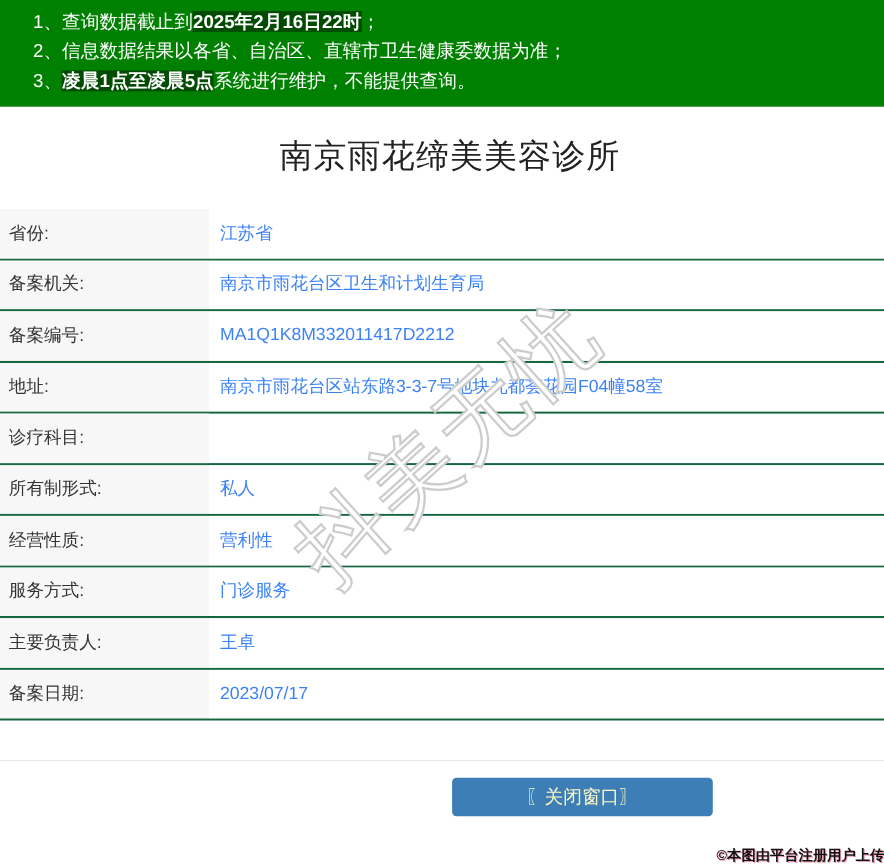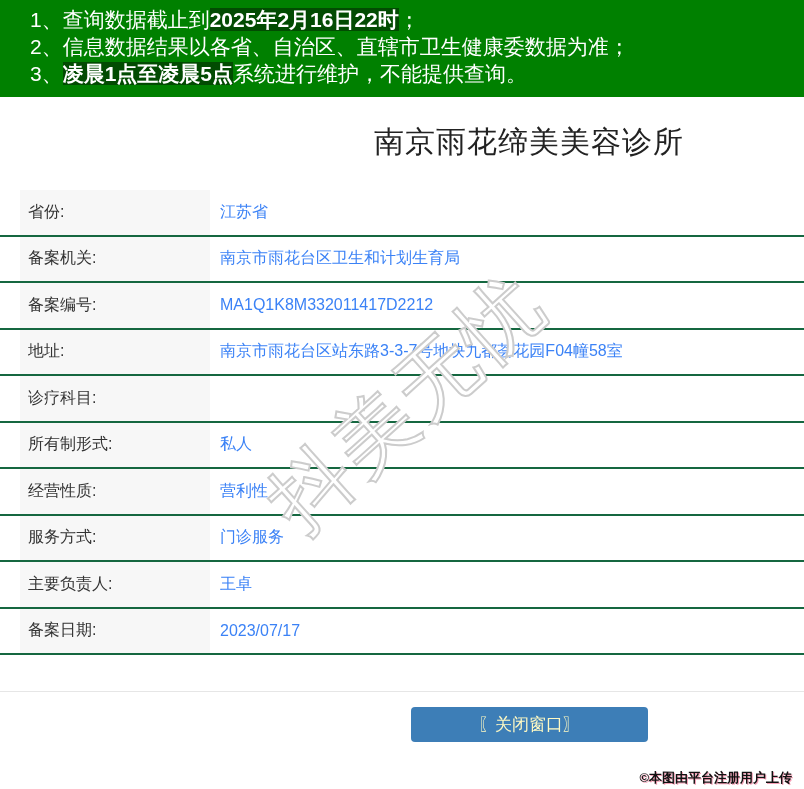--- a/index.html
+++ b/index.html
@@ -16,7 +16,7 @@
     width: 804px; height: 97px;
     background: #008000;
     color: #ffffff;
-    font-size: 21px;
+    font-size: 17px;
     padding: 6px 0 0 30px;
   }
   .banner-line { line-height: 27px; white-space: nowrap; }

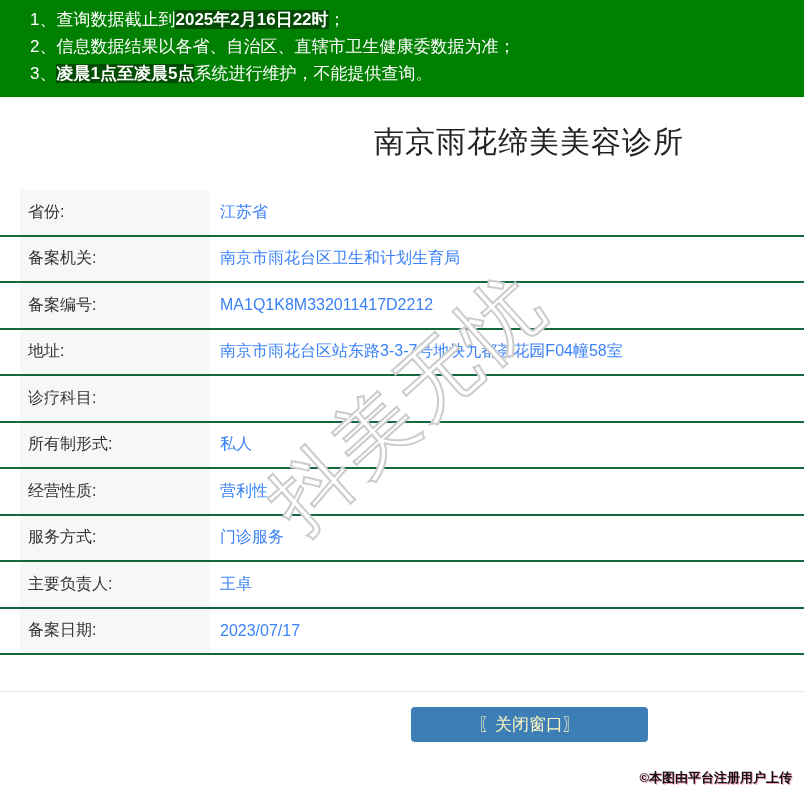--- a/index.html
+++ b/index.html
@@ -28,7 +28,6 @@
   
   .title-wrap {
     padding: 25px 0 27px 254px;
-    text-align: center;
   }
   .page-title {
     font-size: 30px;

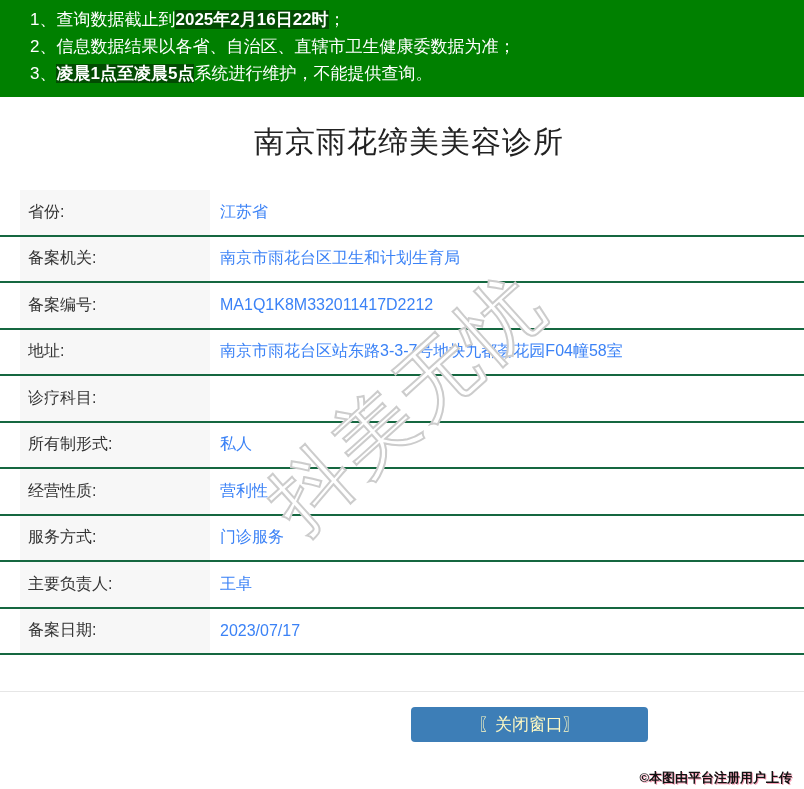--- a/index.html
+++ b/index.html
@@ -50,7 +50,6 @@
     padding-left: 8px;
     font-size: 16px;
     color: #333;
-    margin-left: 20px;
   }
   .info-value {
     flex: 1;

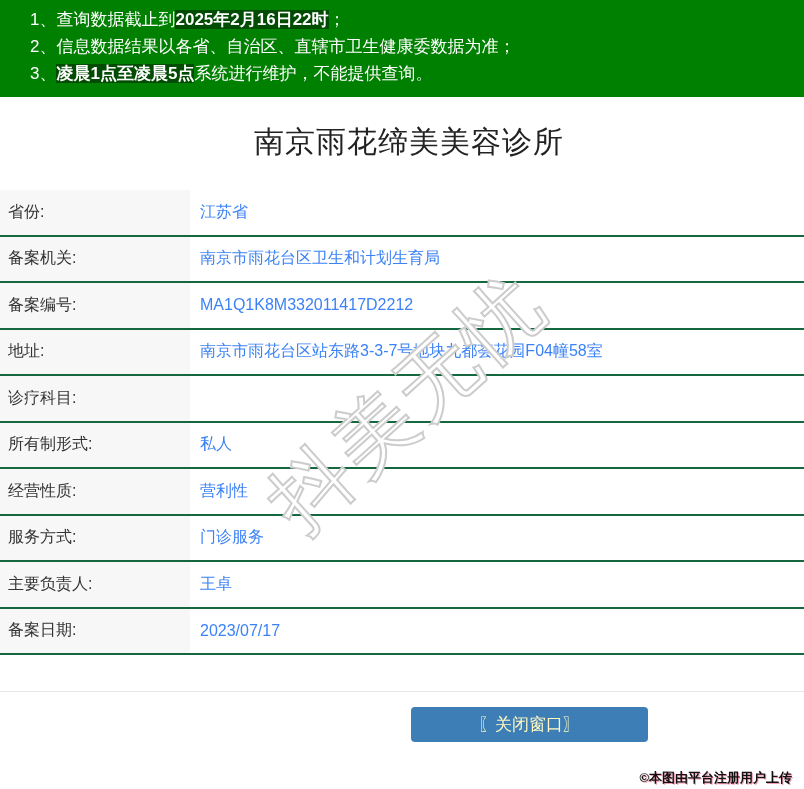--- a/index.html
+++ b/index.html
@@ -84,7 +84,7 @@
   
   .copyright {
     position: absolute;
-    right: 12px; bottom: 2px;
+    right: 0; bottom: 2px;
     font-size: 13px;
     font-weight: bold;
     color: #111;

